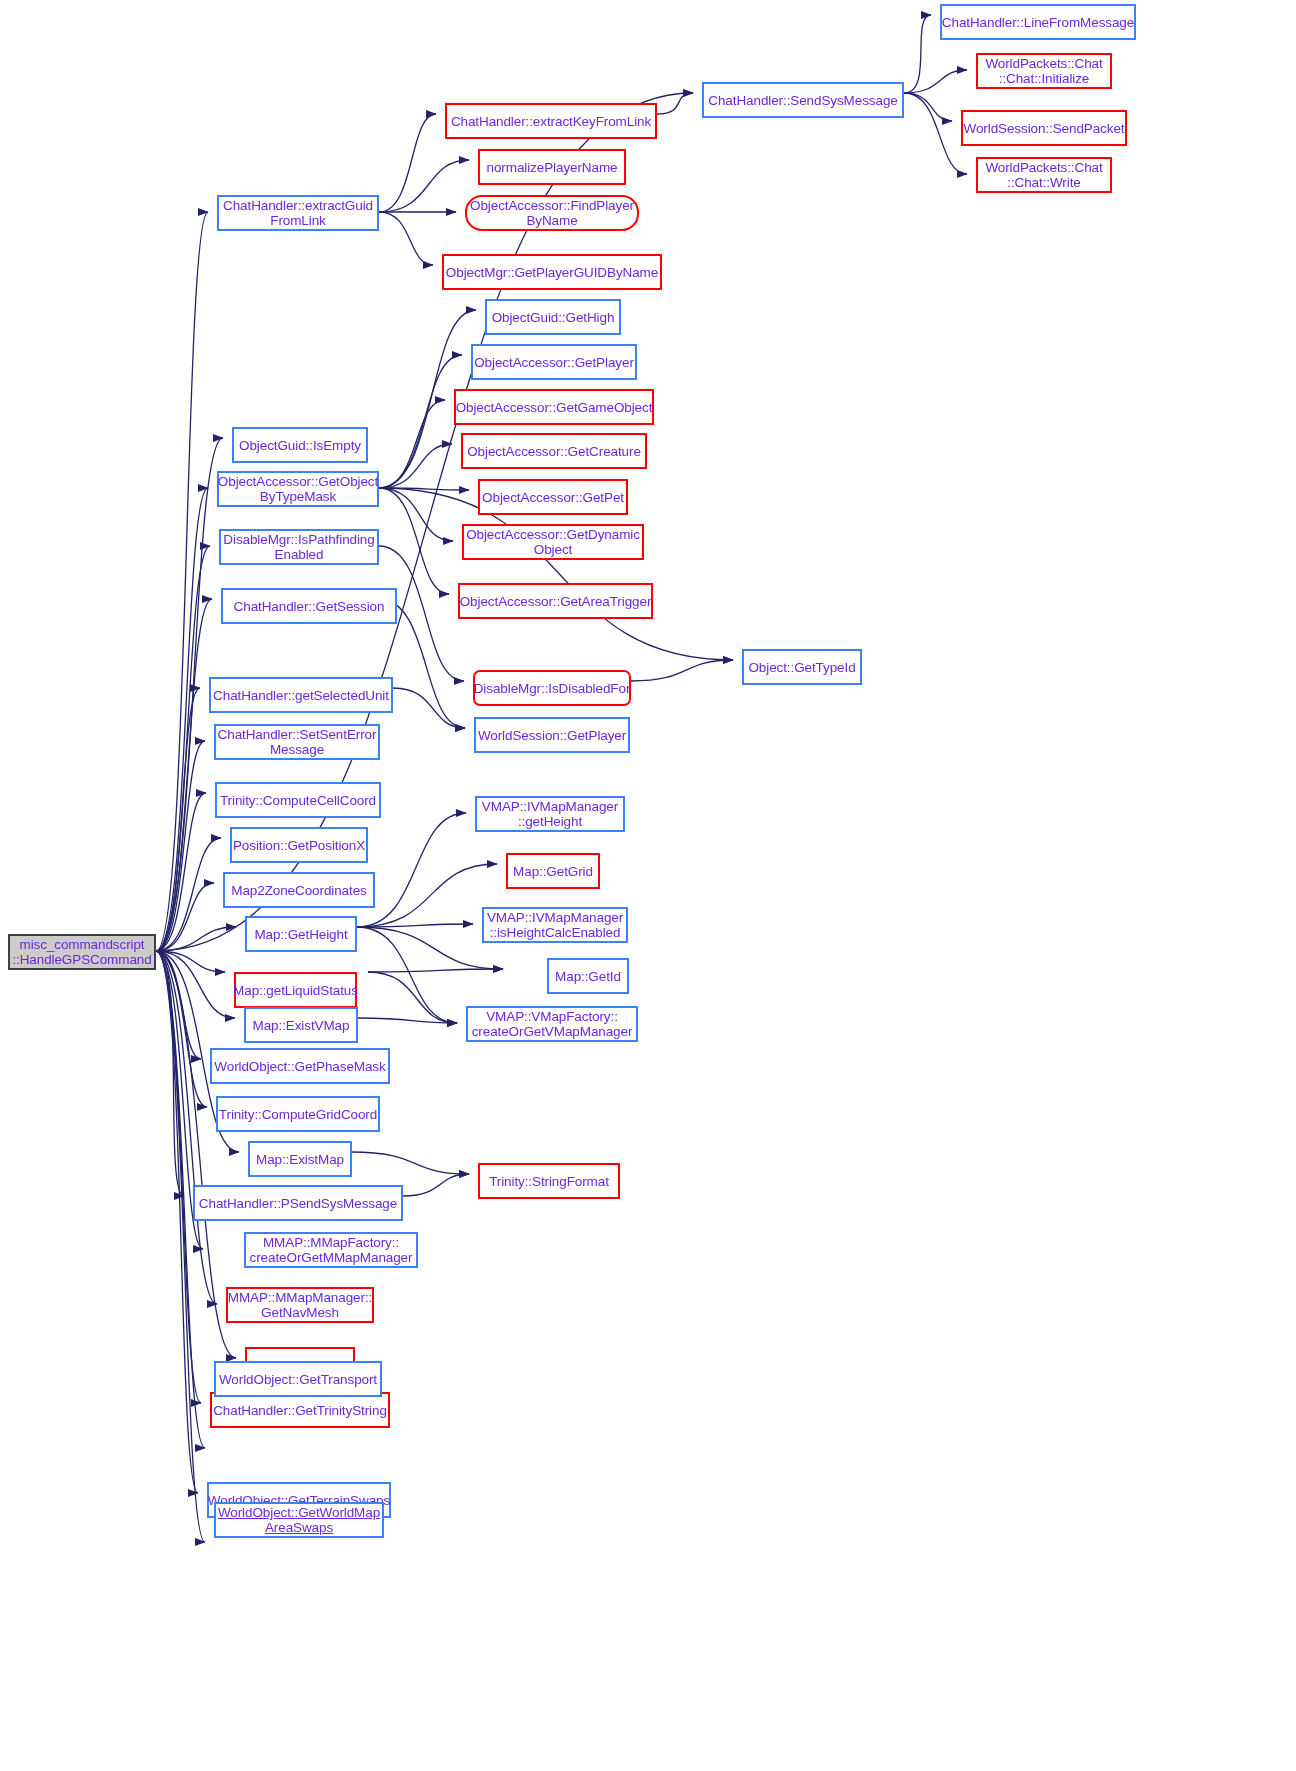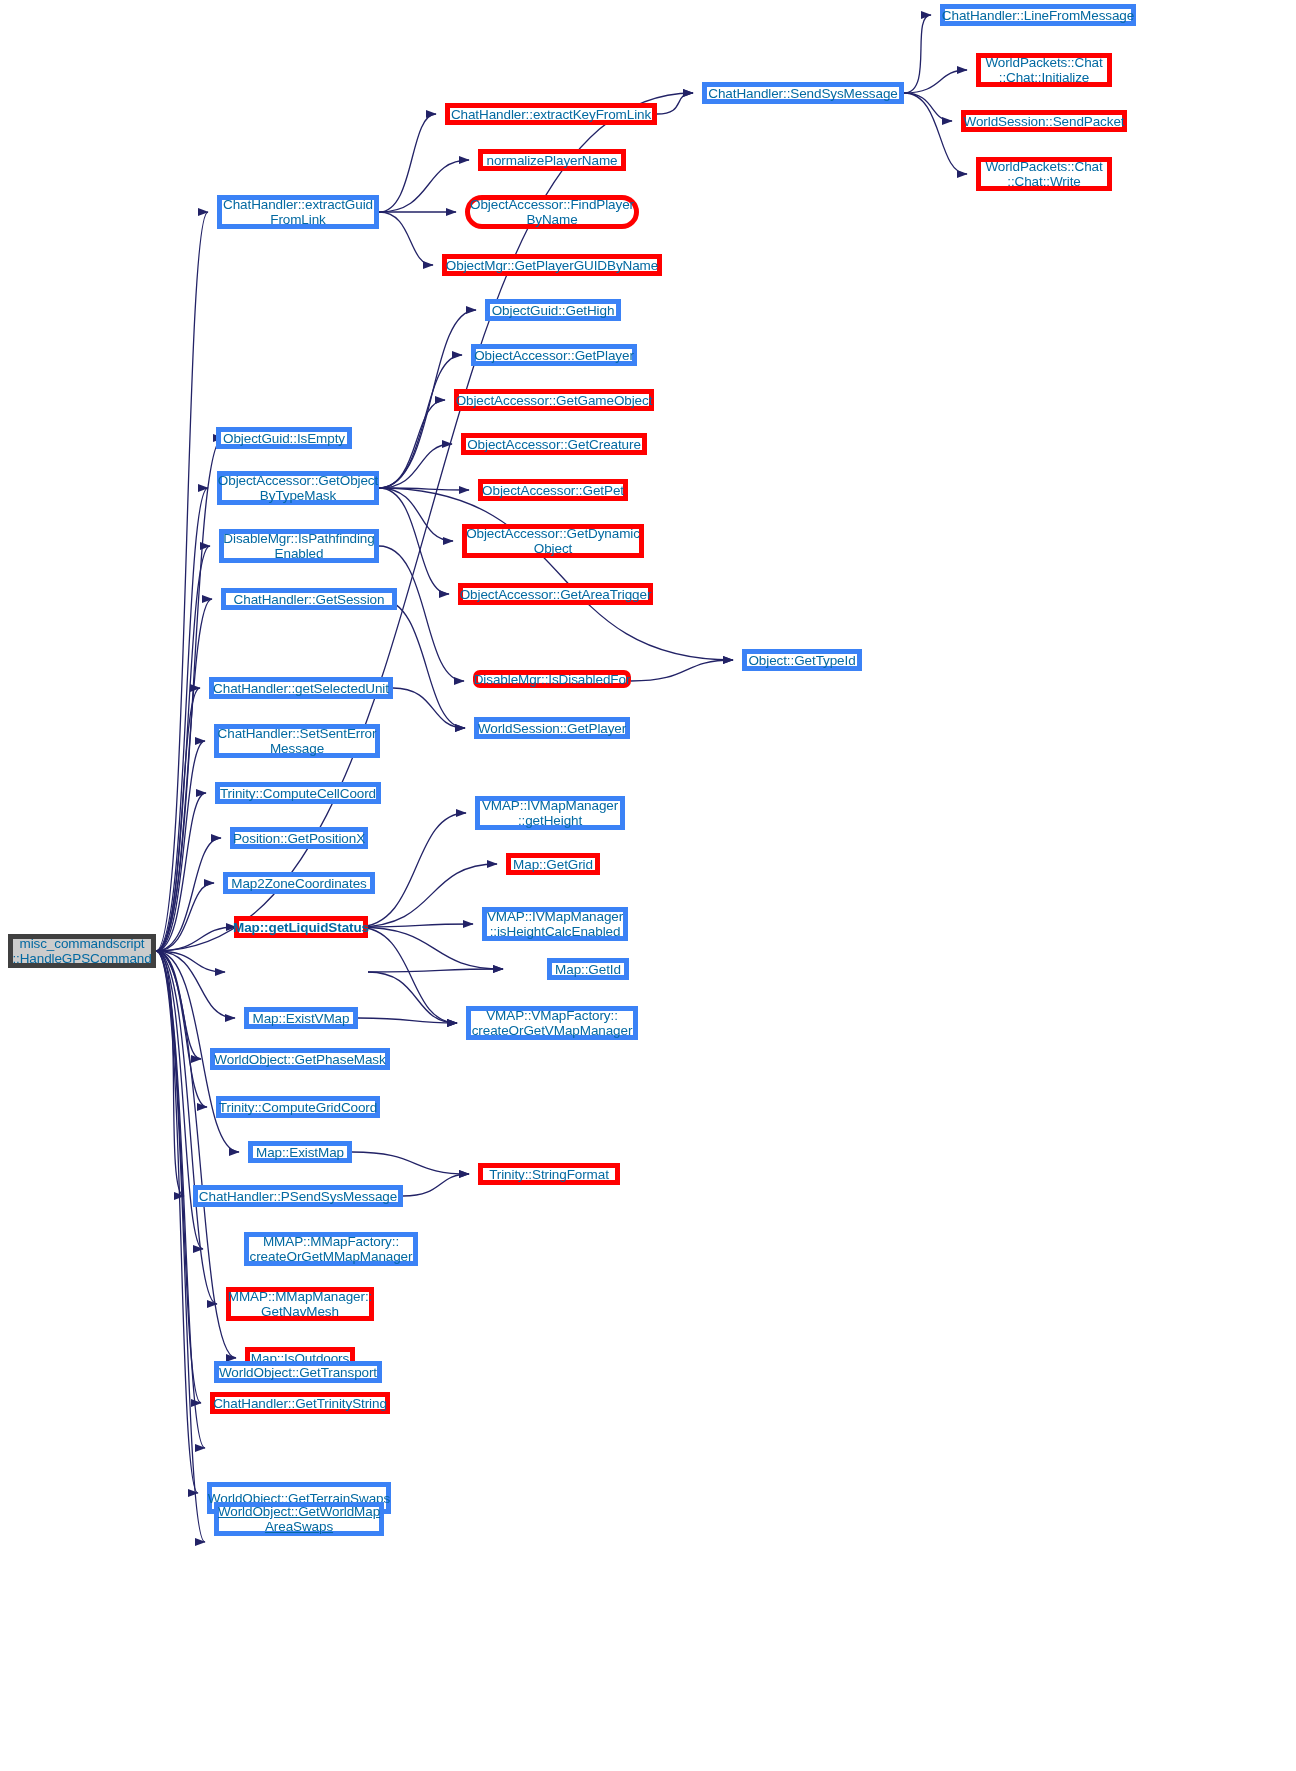--- a/index.html
+++ b/index.html
@@ -30,17 +30,17 @@
     position: absolute;
     box-sizing: border-box;
     background: #ffffff;
-    border: 5px solid #3b82f6;
+    border: 2px solid #3b82f6;
     display: flex;
     align-items: center;
     justify-content: center;
     text-align: center;
     font-size: 13.5px;
     line-height: 15px;
-    color: #0369a1;
+    color: #6d28d9;
     letter-spacing: -0.1px;
     white-space: pre-line;
-    padding: 4px 3px;
+    padding: 16px 3px;
   }
   .node.red {
     border-color: #ff0000;

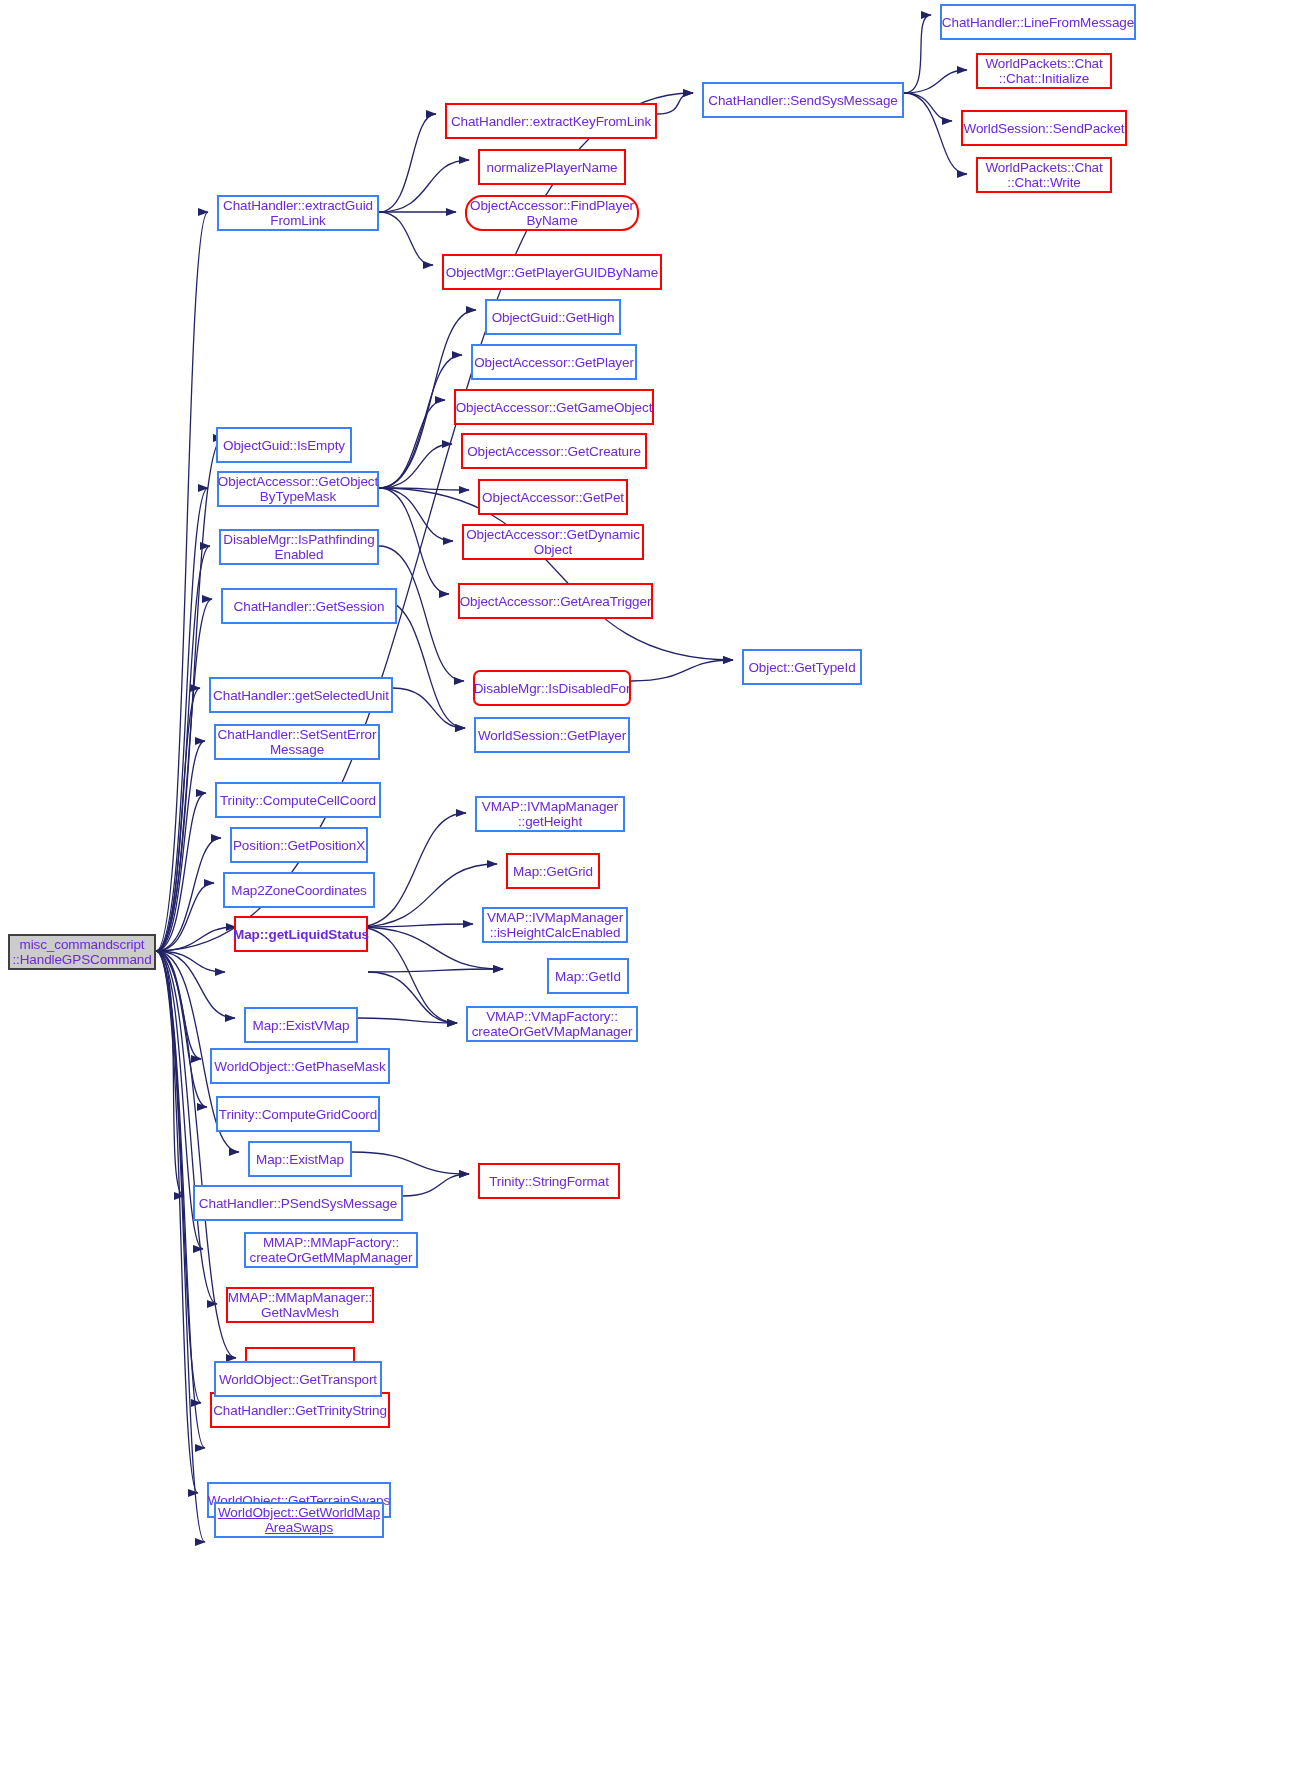--- a/index.html
+++ b/index.html
@@ -144,7 +144,7 @@
       <div class="node red" style="left: 462px; top: 524px; width: 182px; height: 34px;">ObjectAccessor::GetDynamic
 Object</div>
       <div class="node red" style="left: 458px; top: 583px; width: 195px; height: 22px;">ObjectAccessor::GetAreaTrigger</div>
-      <div class="node" style="left: 216px; top: 427px; width: 136px; height: 22px;">ObjectGuid::IsEmpty</div>
+      <div class="node" style="left: 232px; top: 427px; width: 136px; height: 22px;">ObjectGuid::IsEmpty</div>
       <div class="node" style="left: 217px; top: 471px; width: 162px; height: 34px;">ObjectAccessor::GetObject
 ByTypeMask</div>
       <div class="node" style="left: 219px; top: 529px; width: 160px; height: 34px;">DisableMgr::IsPathfinding

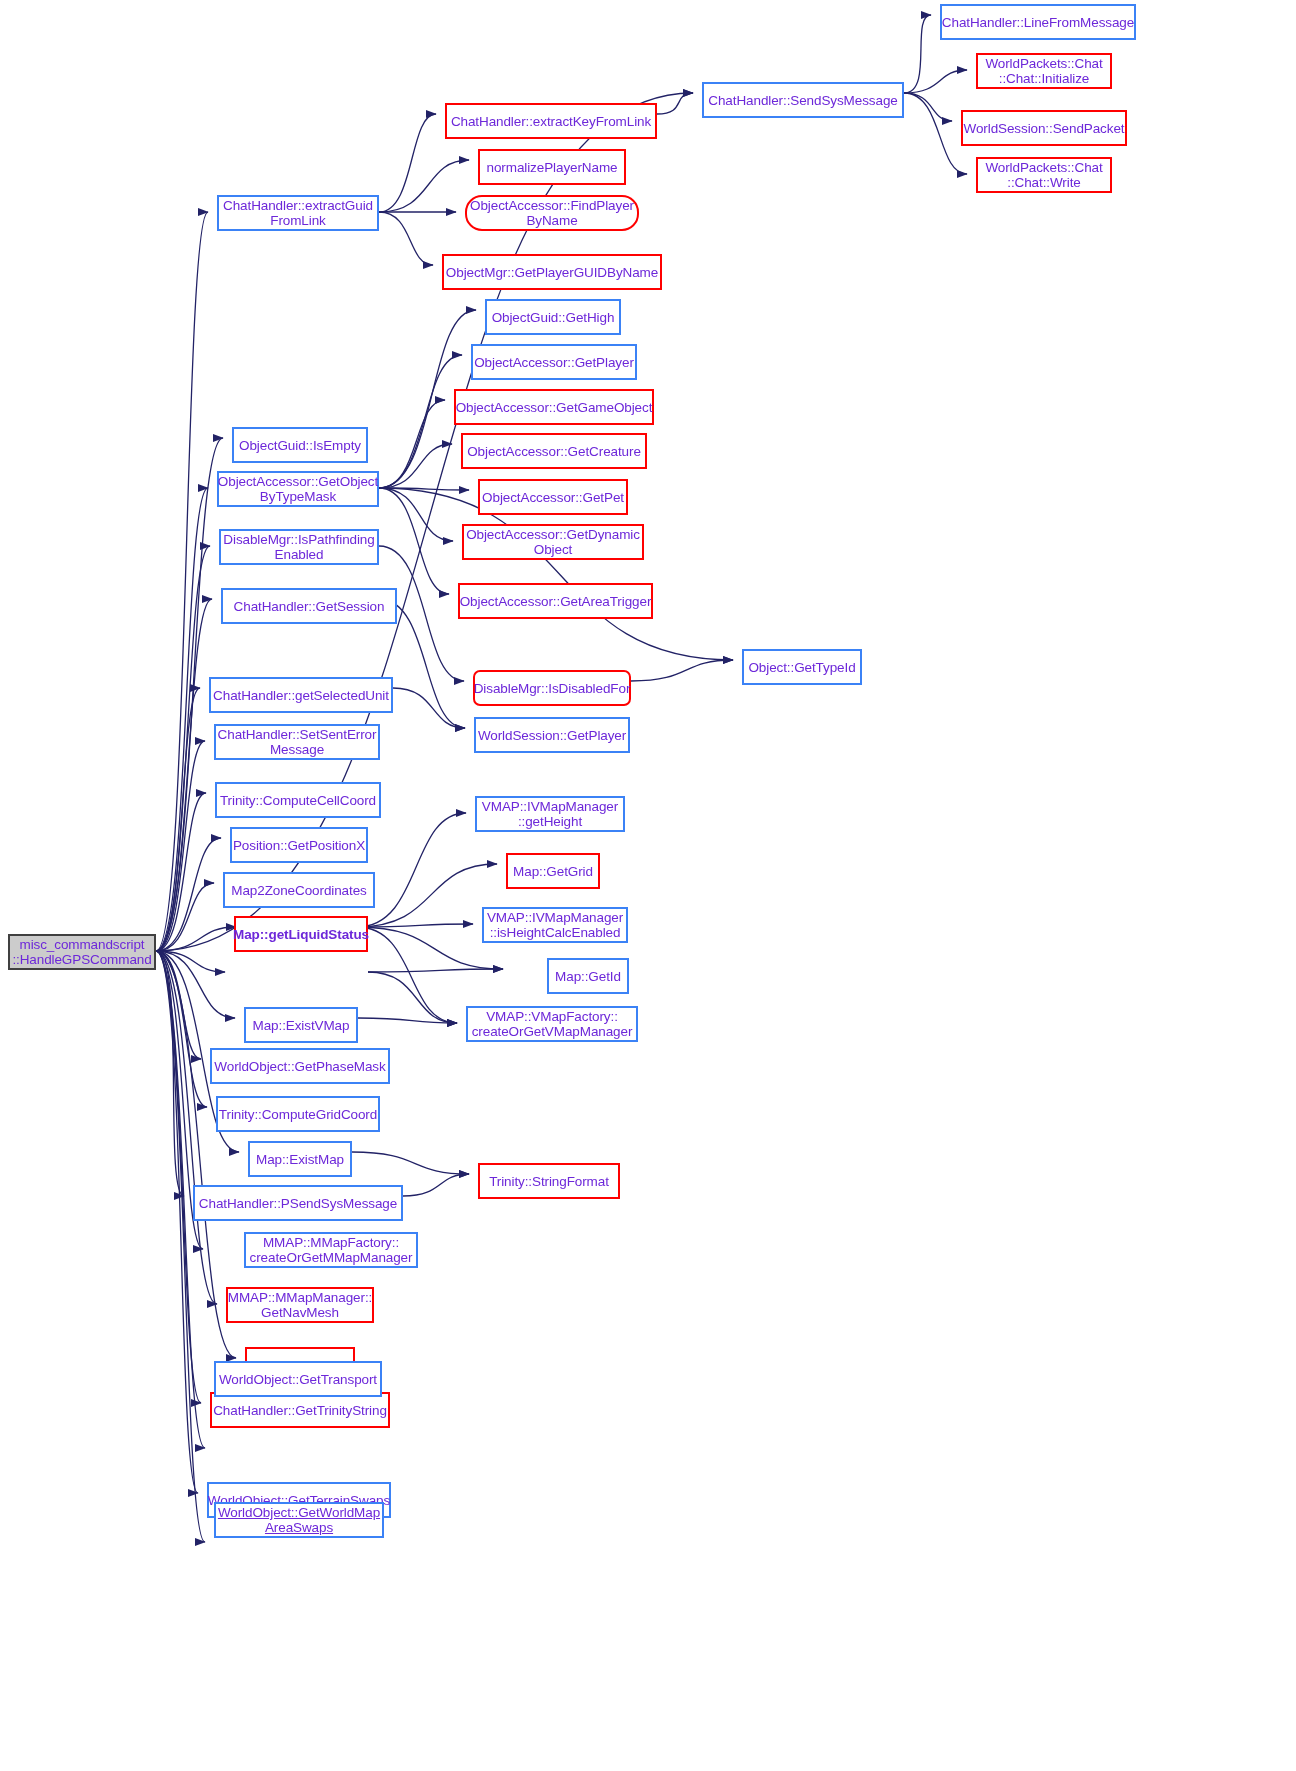--- a/index.html
+++ b/index.html
@@ -160,7 +160,7 @@
       <div class="node" style="left: 230px; top: 827px; width: 138px; height: 22px;">Position::GetPositionX</div>
       <div class="node" style="left: 223px; top: 872px; width: 152px; height: 22px;">Map2ZoneCoordinates</div>
       <div class="node" style="left: 245px; top: 916px; width: 112px; height: 22px;">Map::GetHeight</div>
-      <div class="node red" style="left: 234px; top: 916px; width: 134px; height: 22px; font-weight: bold;">Map::getLiquidStatus</div>
+      <div class="node red" style="left: 234px; top: 972px; width: 123px; height: 22px;">Map::getLiquidStatus</div>
       <div class="node" style="left: 244px; top: 1007px; width: 114px; height: 22px;">Map::ExistVMap</div>
       <div class="node" style="left: 210px; top: 1048px; width: 180px; height: 22px;">WorldObject::GetPhaseMask</div>
       <div class="node" style="left: 216px; top: 1096px; width: 164px; height: 22px;">Trinity::ComputeGridCoord</div>

